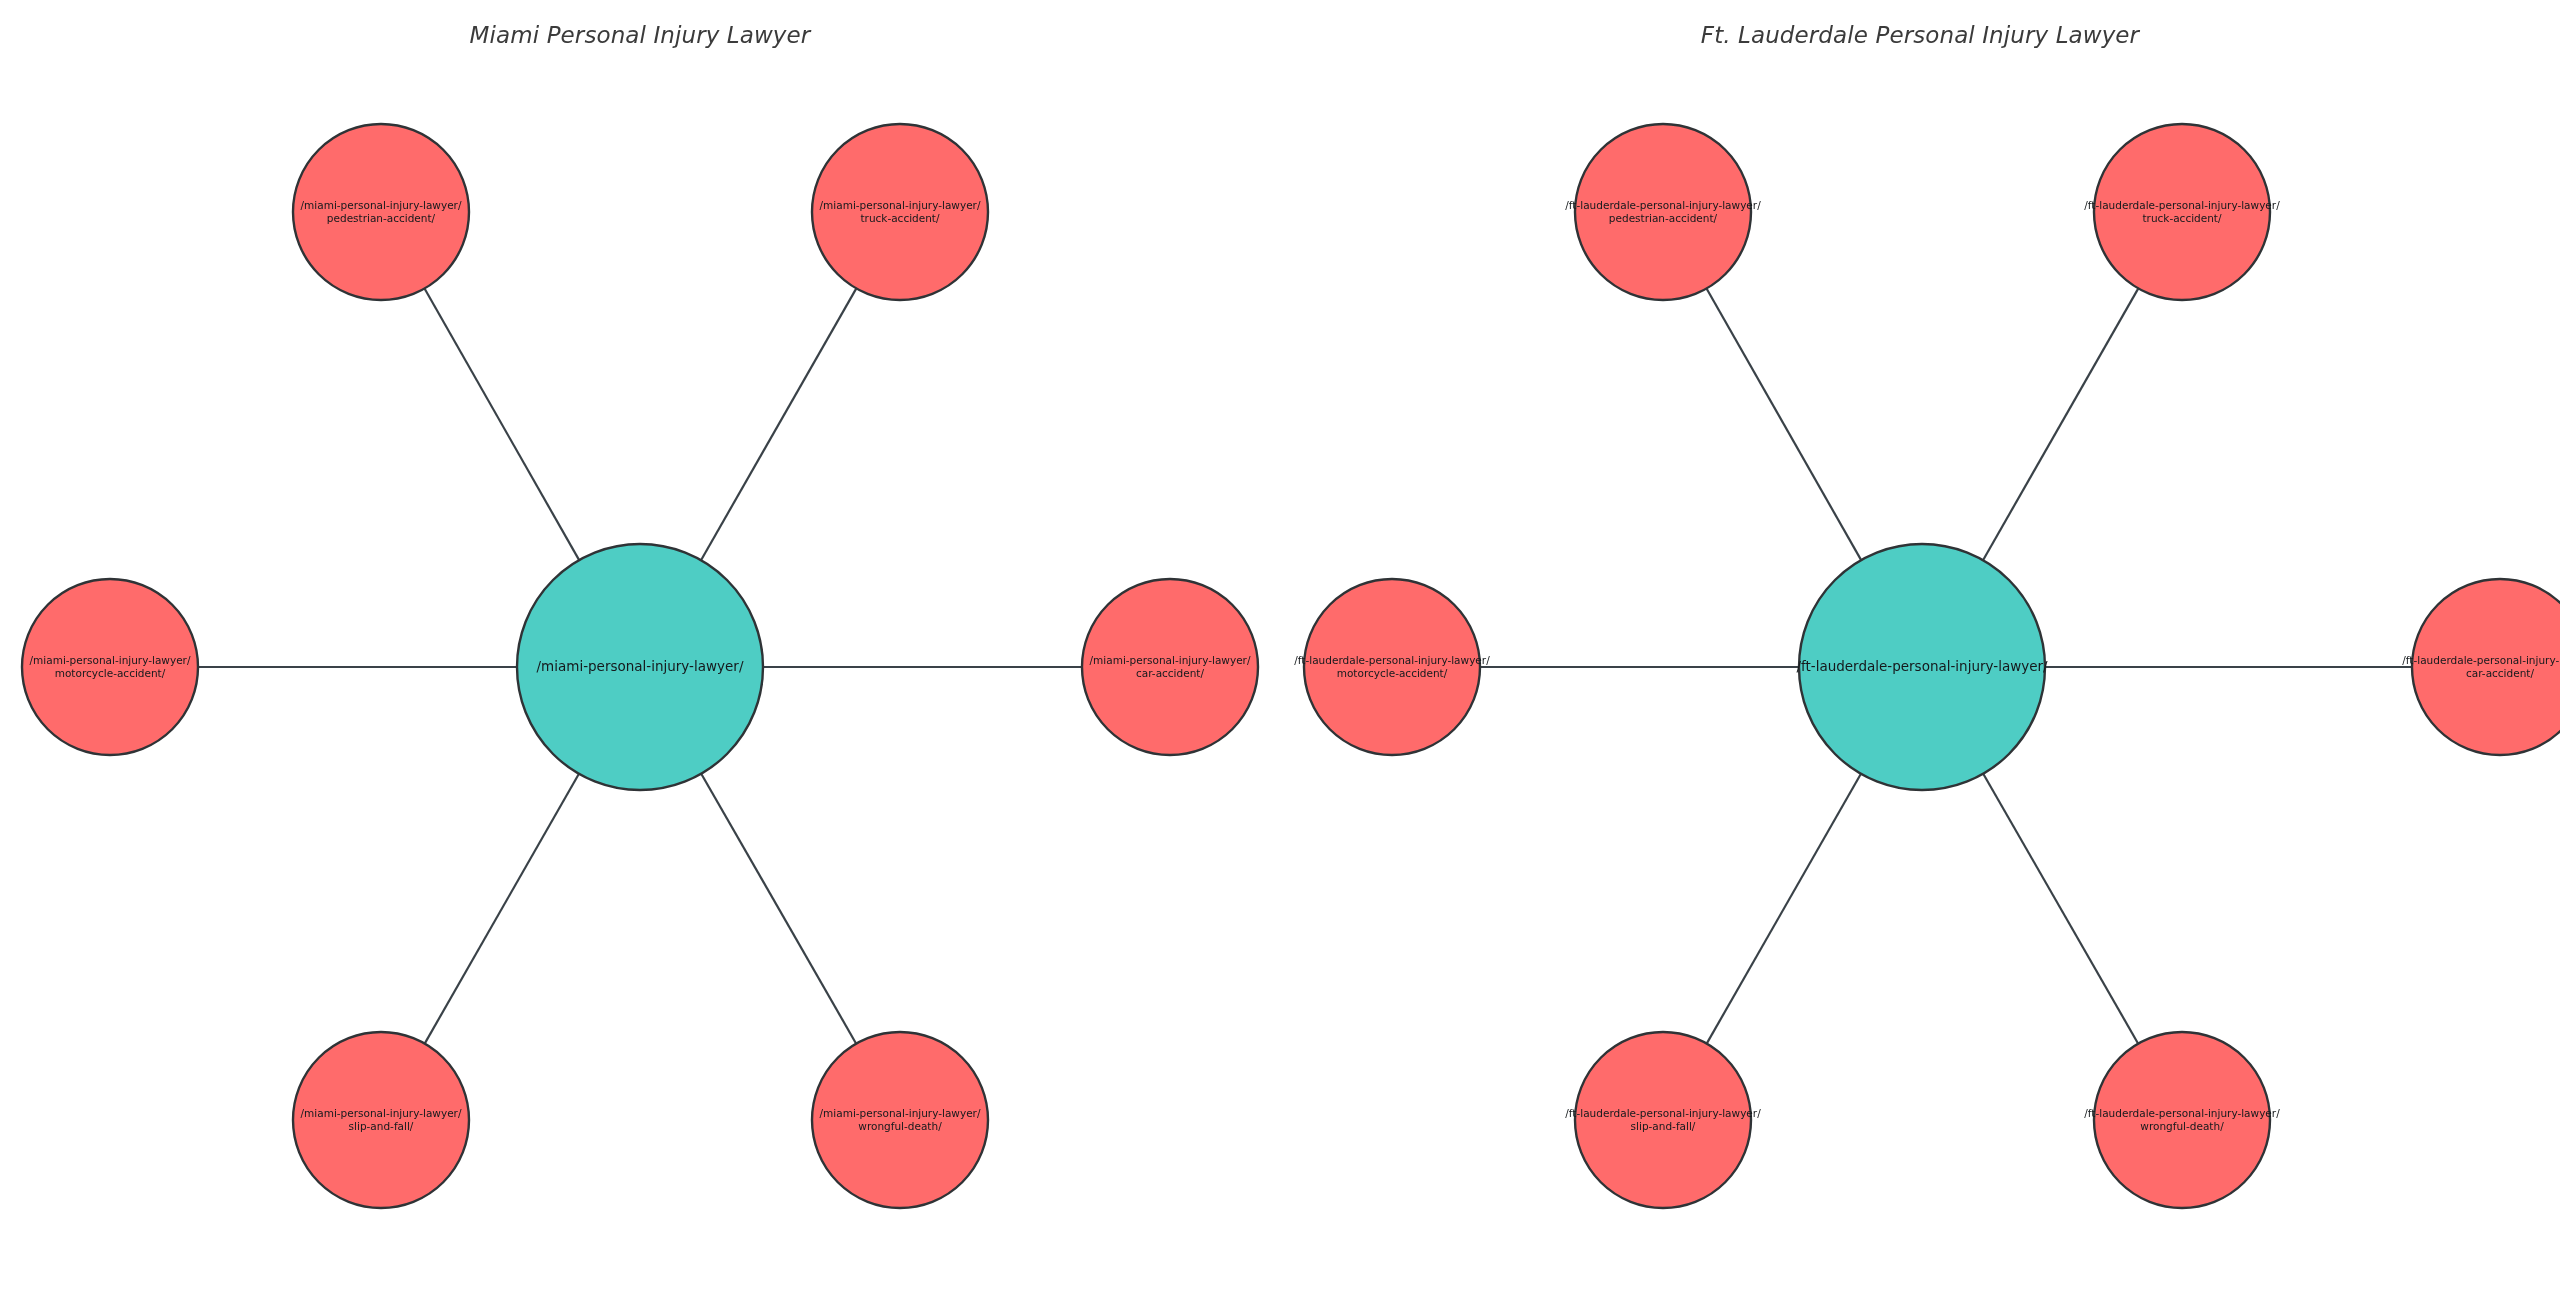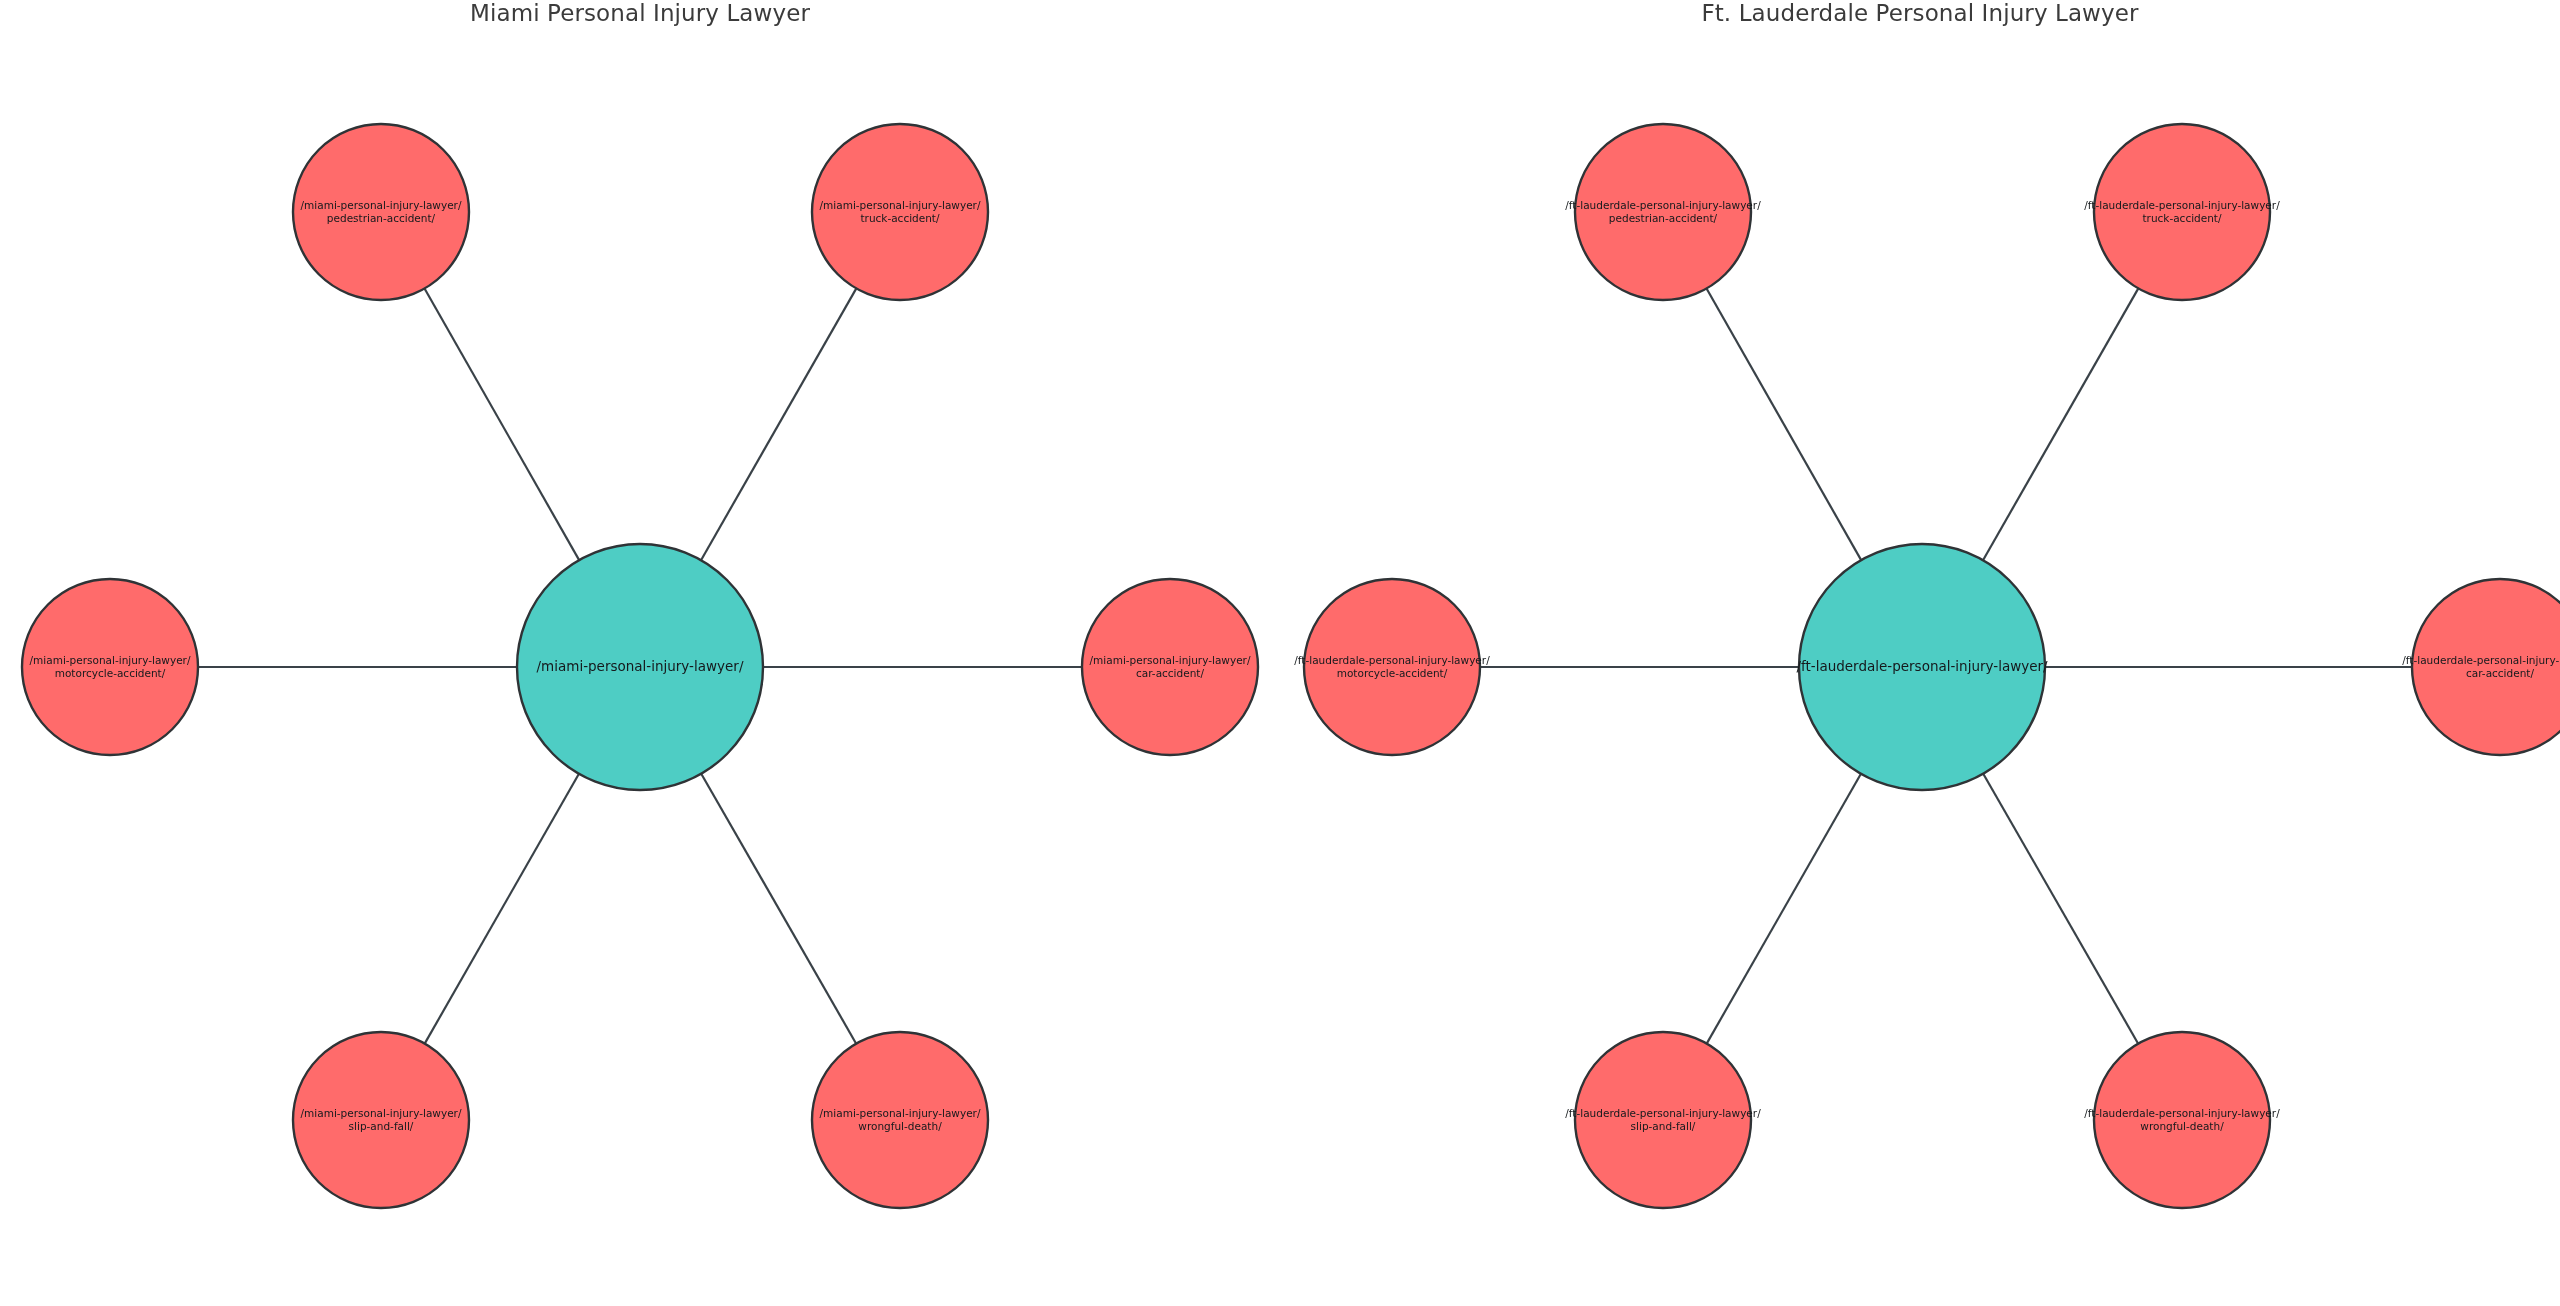--- a/index.html
+++ b/index.html
@@ -30,7 +30,7 @@
 
   .panel-title {
     position: absolute;
-    top: 0;
+    top: 22px;
     left: 0;
     width: 100%;
     text-align: center;
@@ -39,6 +39,7 @@
     color: #3b3b3b;
     letter-spacing: 0.1px;
     white-space: nowrap;
+    font-style: italic;
   }
 
   .graph-svg {

